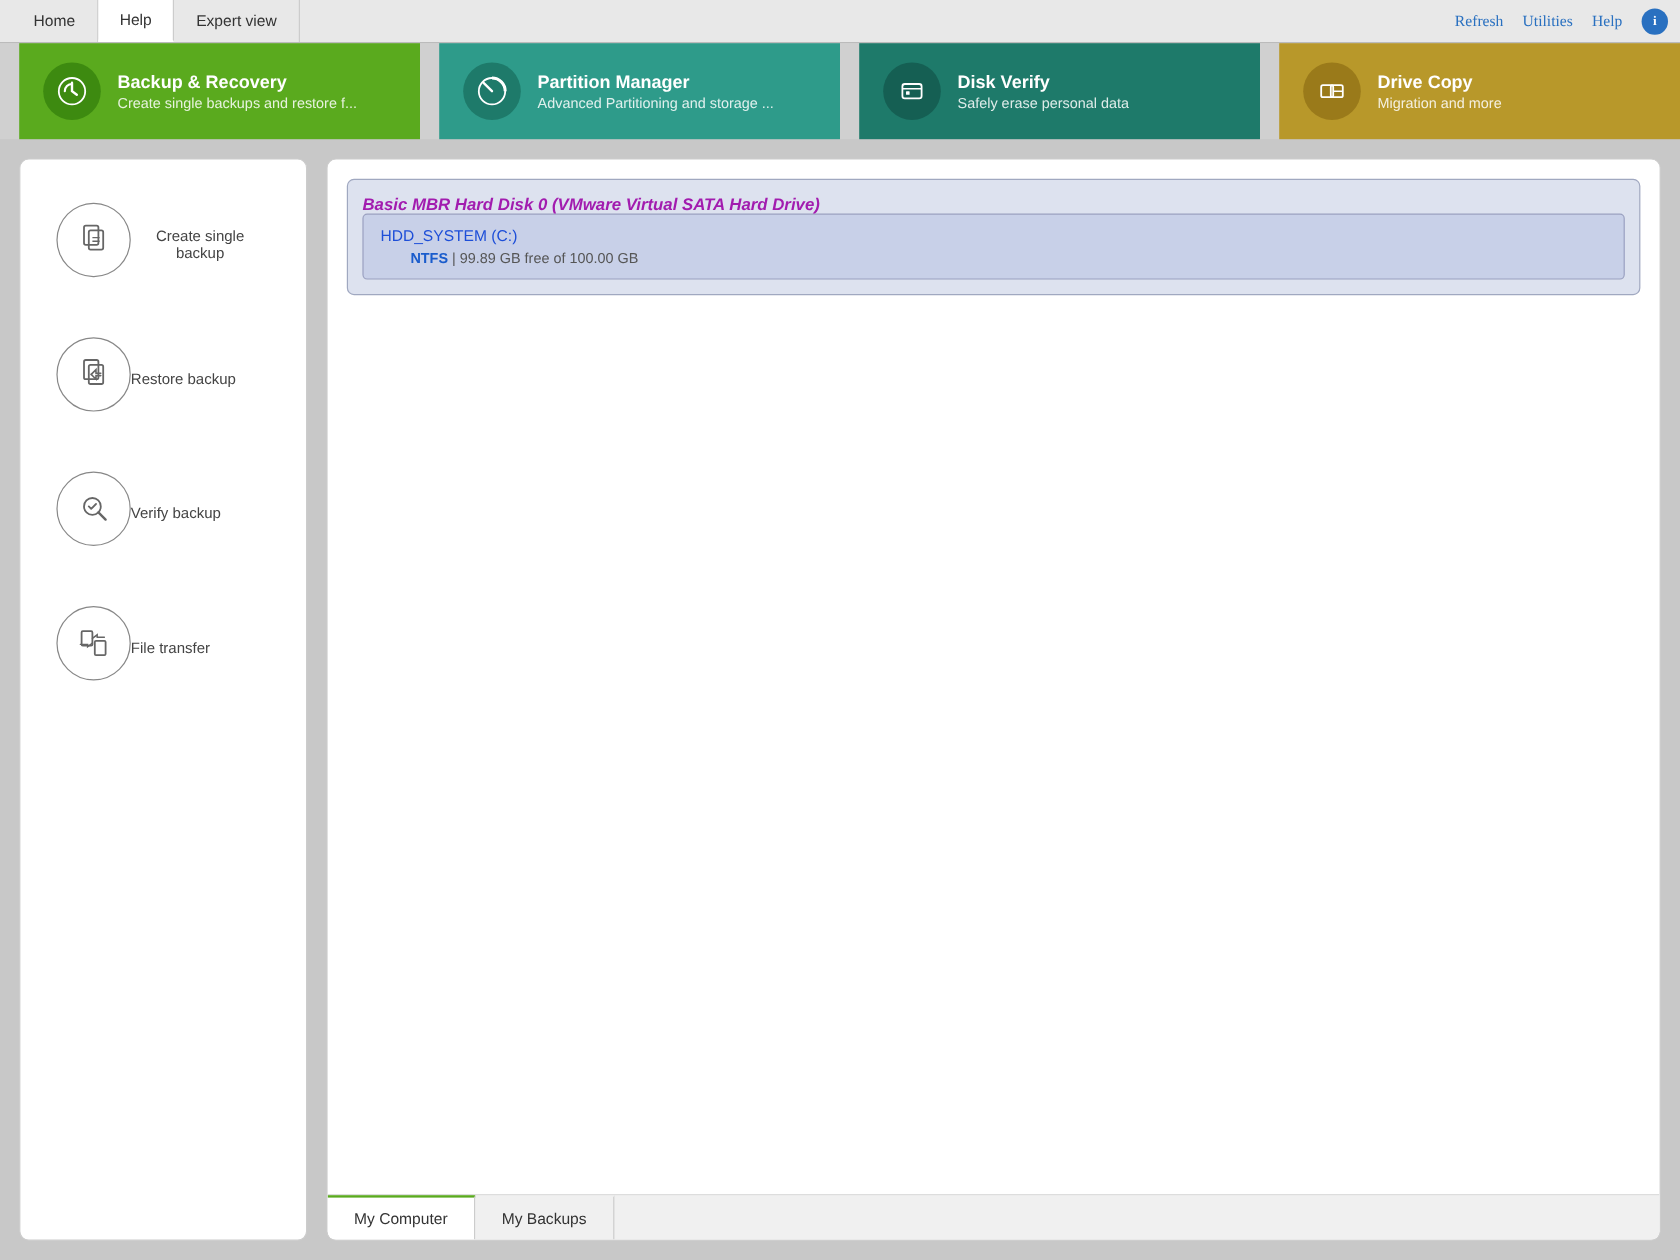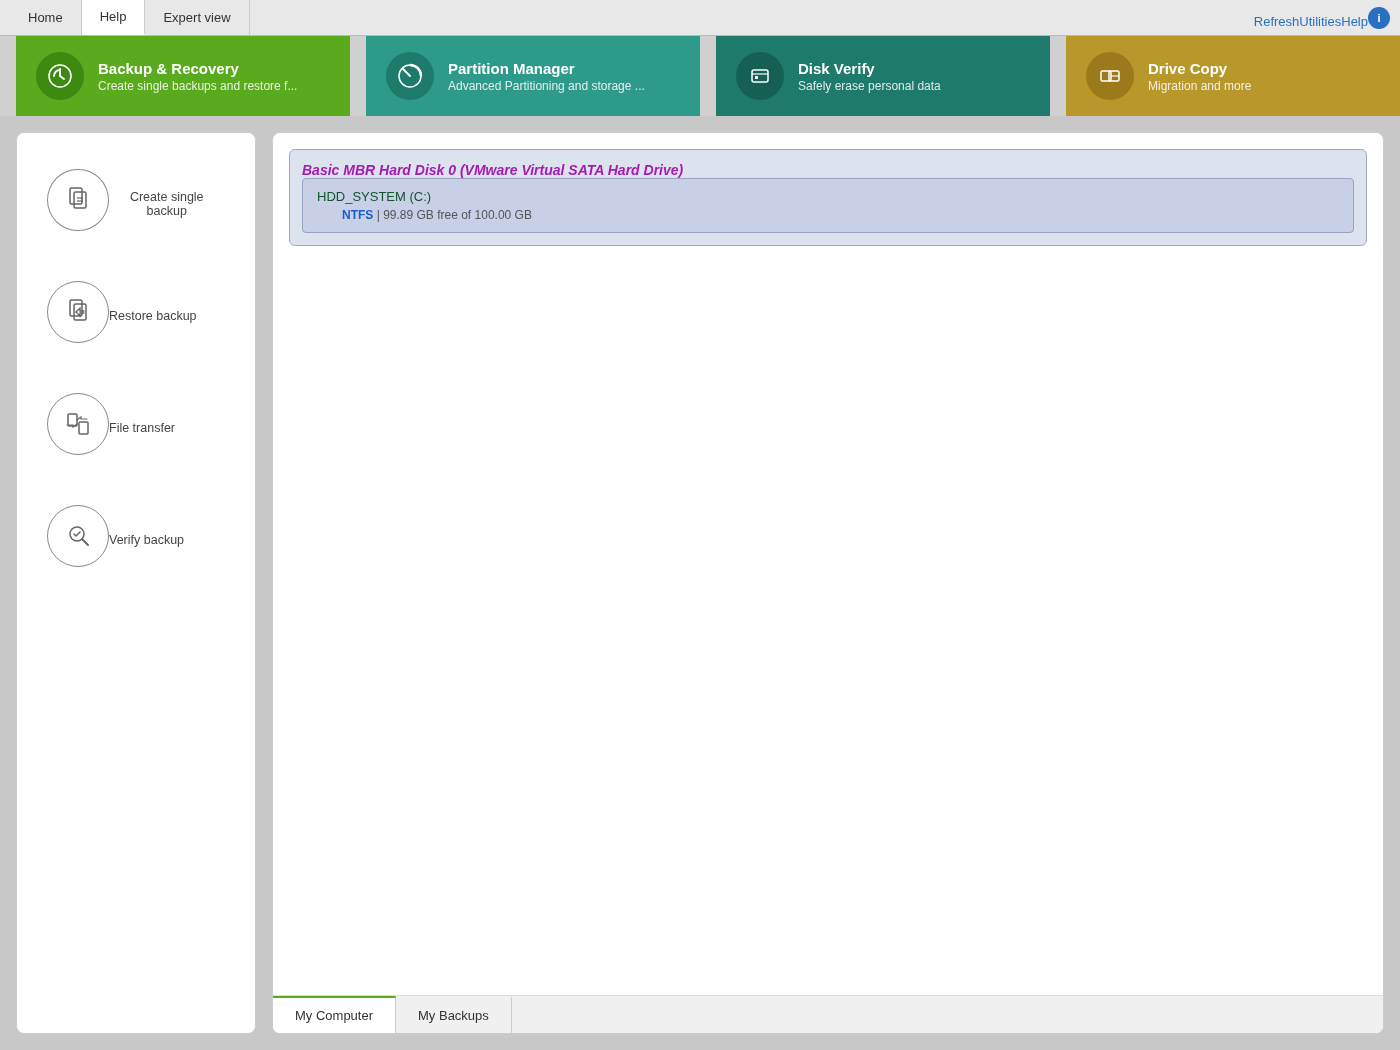--- a/index.html
+++ b/index.html
@@ -29,7 +29,7 @@
     }
     .top-nav-right {
       margin-left: auto;
-      display: flex; align-items: flex-end; 
+      display: flex; align-items: center; gap: 16px; font-family: Liberation Serif, serif;
     }
     .top-nav-right span {
       color: #2970c0;

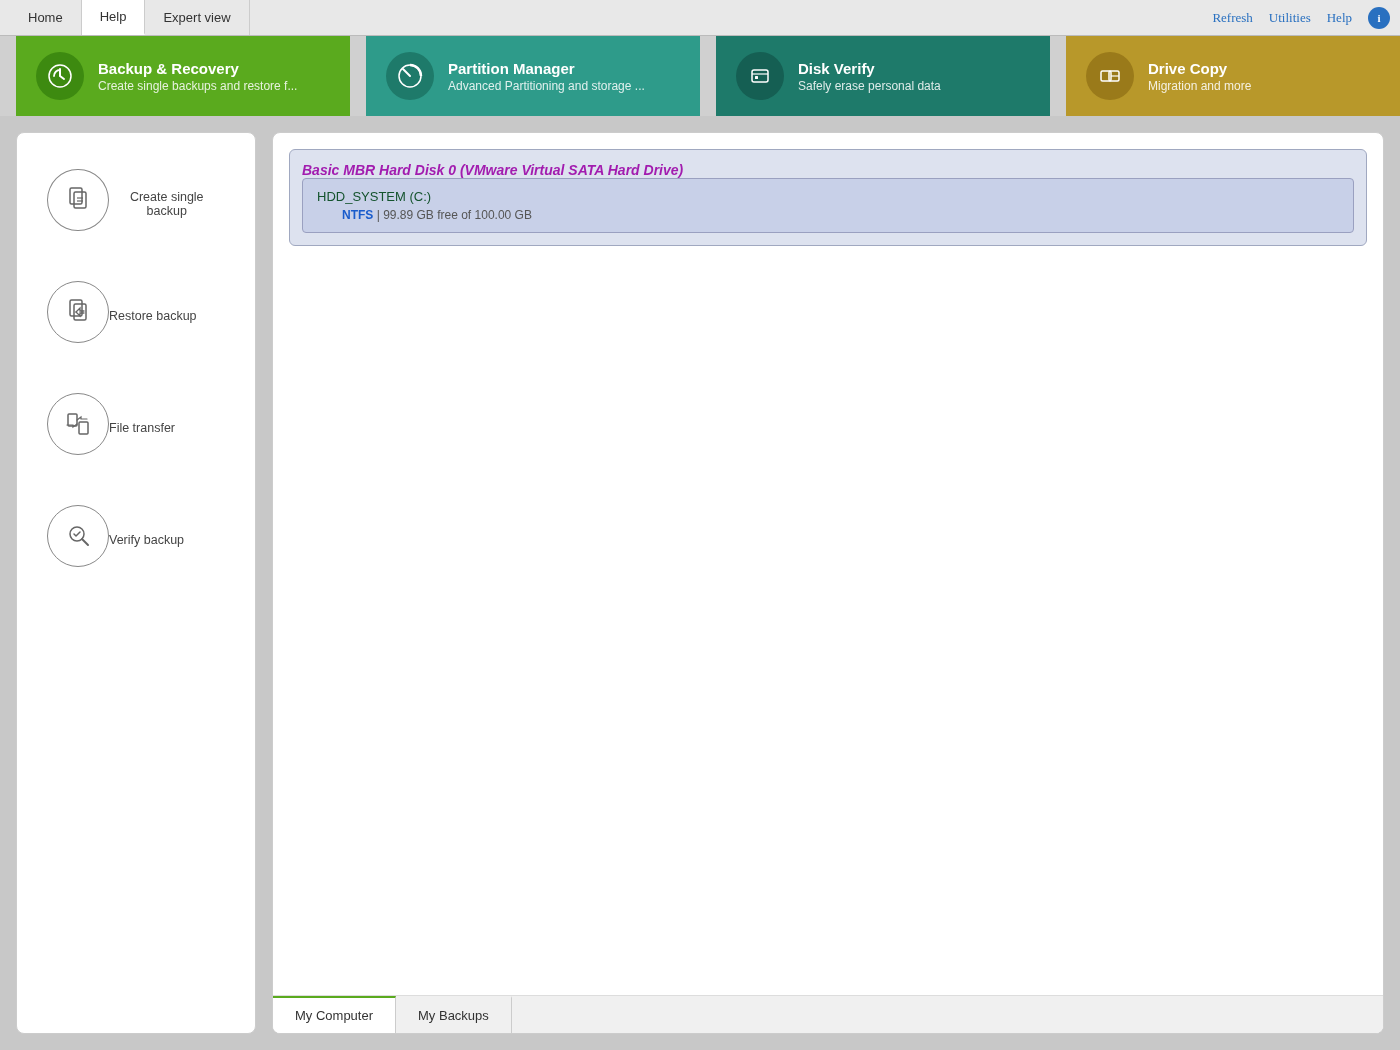--- a/index.html
+++ b/index.html
@@ -162,7 +162,7 @@
     .partition-name {
       font-size: 13px;
       font-weight: 500;
-      color: #14532d;
+      color: #1d4ed8;
       margin-bottom: 4px;
     }
     .partition-info {

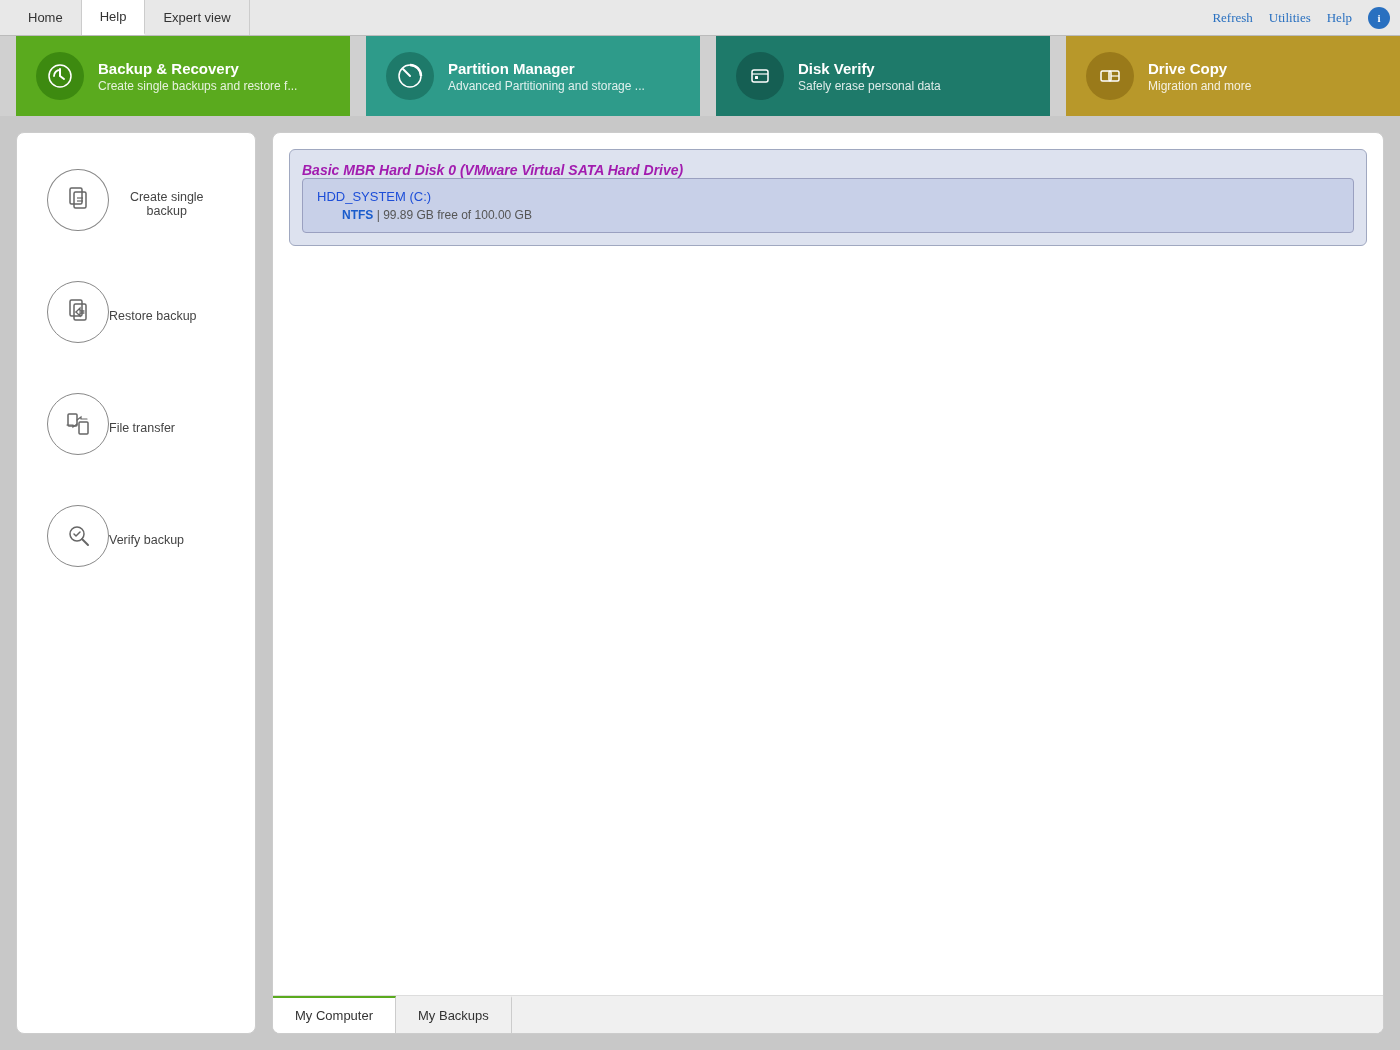--- a/index.html
+++ b/index.html
@@ -304,6 +304,17 @@
     <div class="sidebar-action">
       <div class="action-icon">
         <svg width="32" height="32" viewBox="0 0 32 32" fill="none">
+          <circle cx="15" cy="14" r="7" stroke="#666" stroke-width="1.5" fill="none"></circle>
+          <line x1="20" y1="19" x2="26" y2="25" stroke="#666" stroke-width="2" stroke-linecap="round"></line>
+          <path d="M12 14 L14 16 L18 12" stroke="#666" stroke-width="1.5" stroke-linecap="round" stroke-linejoin="round"></path>
+        </svg>
+      </div>
+      <div class="action-label">Verify backup</div>
+    </div>
+
+    <div class="sidebar-action">
+      <div class="action-icon">
+        <svg width="32" height="32" viewBox="0 0 32 32" fill="none">
           <rect x="6" y="6" width="9" height="12" rx="1" stroke="#666" stroke-width="1.5" fill="none"></rect>
           <rect x="17" y="14" width="9" height="12" rx="1" stroke="#666" stroke-width="1.5" fill="none"></rect>
           <path d="M15 12 L19 9 L19 11 L25 11" stroke="#666" stroke-width="1.2" stroke-linecap="round" fill="none"></path>
@@ -311,17 +322,6 @@
         </svg>
       </div>
       <div class="action-label">File transfer</div>
-    </div>
-
-    <div class="sidebar-action">
-      <div class="action-icon">
-        <svg width="32" height="32" viewBox="0 0 32 32" fill="none">
-          <circle cx="15" cy="14" r="7" stroke="#666" stroke-width="1.5" fill="none"></circle>
-          <line x1="20" y1="19" x2="26" y2="25" stroke="#666" stroke-width="2" stroke-linecap="round"></line>
-          <path d="M12 14 L14 16 L18 12" stroke="#666" stroke-width="1.5" stroke-linecap="round" stroke-linejoin="round"></path>
-        </svg>
-      </div>
-      <div class="action-label">Verify backup</div>
     </div>
 
   </div>

